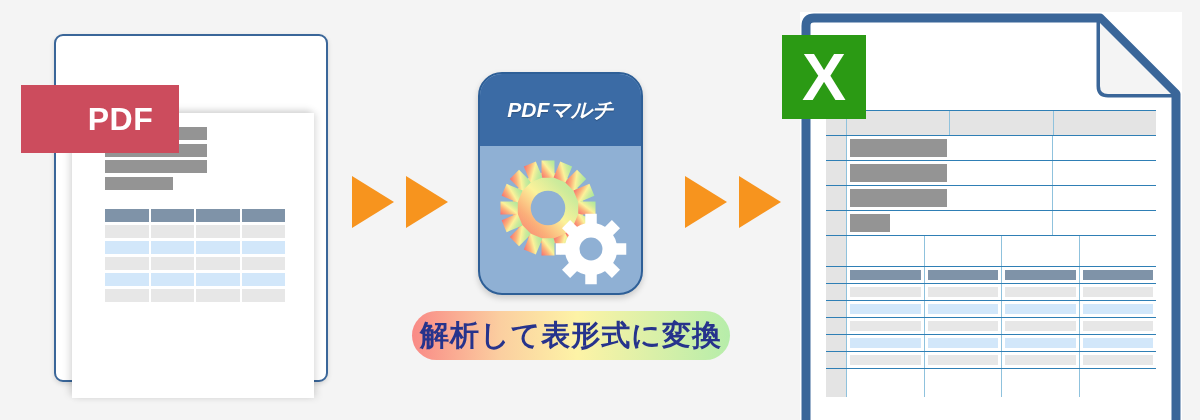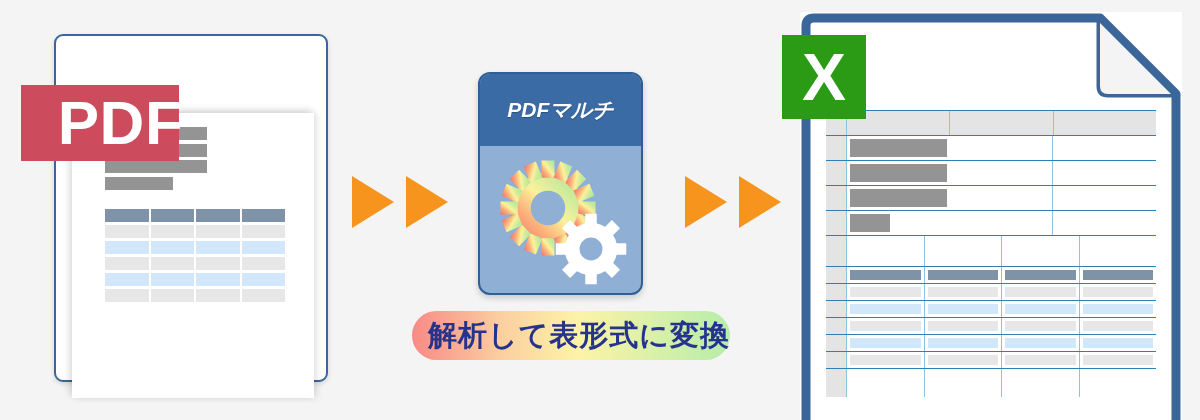--- a/index.html
+++ b/index.html
@@ -25,9 +25,9 @@
     box-shadow:-3px -3px 7px rgba(0,0,0,.13),3px 0 7px rgba(0,0,0,.10);
   }
   .pdf-badge{
-    position:absolute;left:21px;top:85px;width:117px;height:76px;
+    position:absolute;left:21px;top:85px;width:117px;height:68px;
     background:#cc4c5d;color:#fff;
-    font-size:62px;font-weight:bold;letter-spacing:.5px;
+    font-size:32px;font-weight:bold;letter-spacing:.5px;
     display:flex;align-items:center;justify-content:center;
     line-height:1;z-index:6;padding-left:41px;
   }

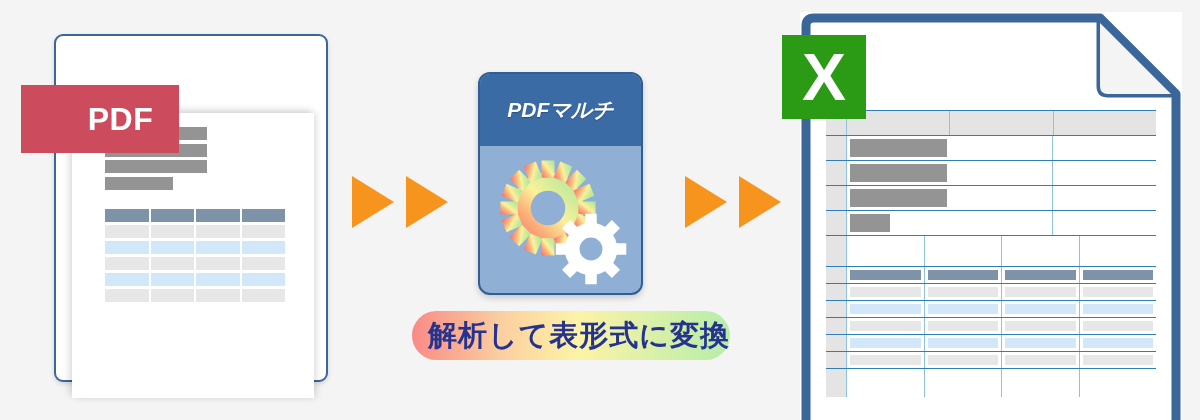--- a/index.html
+++ b/index.html
@@ -56,7 +56,7 @@
   
   #lib-badge{
     position:absolute;left:478px;top:72px;width:165px;height:223px;
-    border-radius:12px;overflow:hidden;
+    border-radius:24px;overflow:hidden;
     background:#8fb0d4;
     border:2px solid #2e5f97;
     box-sizing:border-box;

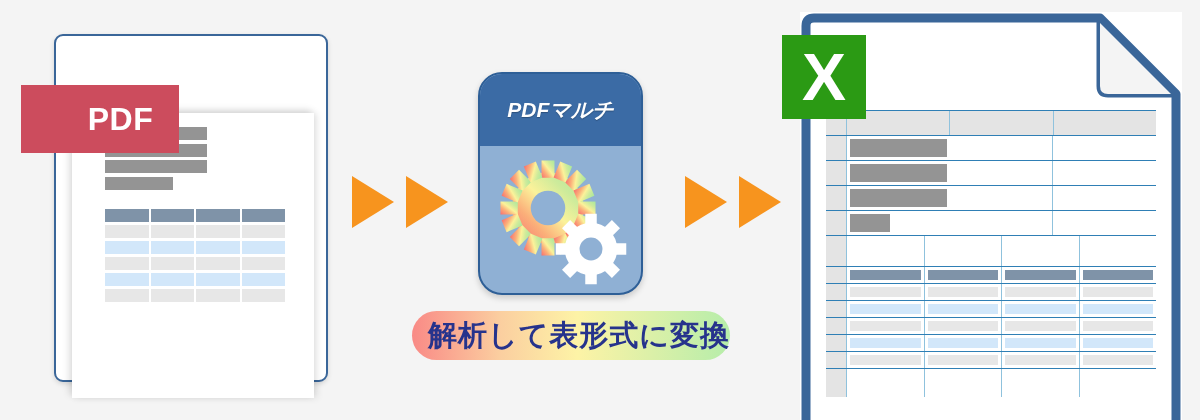--- a/index.html
+++ b/index.html
@@ -78,7 +78,7 @@
     position:absolute;left:412px;top:311px;width:318px;height:49px;
     border-radius:26px;
     background:linear-gradient(90deg,#f98a86 0%,#fbcfa0 28%,#fdf3a6 52%,#daf0a8 76%,#b6edaa 100%);
-    display:flex;align-items:center;justify-content:flex-end;
+    display:flex;align-items:center;justify-content:center;
   }
   #caption-pill span{
     color:#26338c;font-weight:bold;font-size:29px;letter-spacing:1px;

